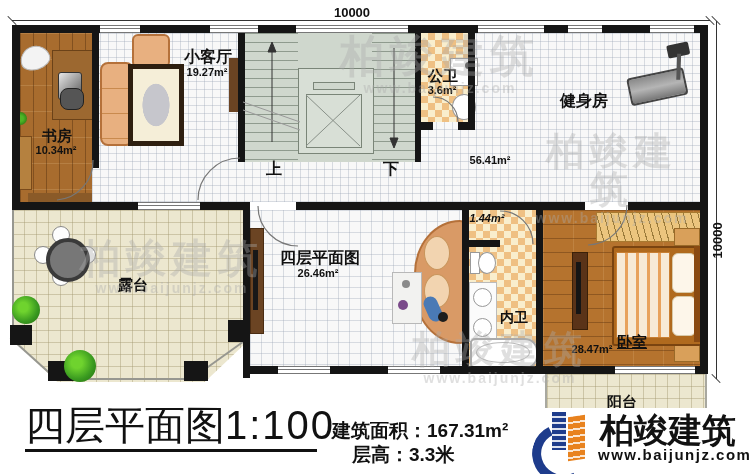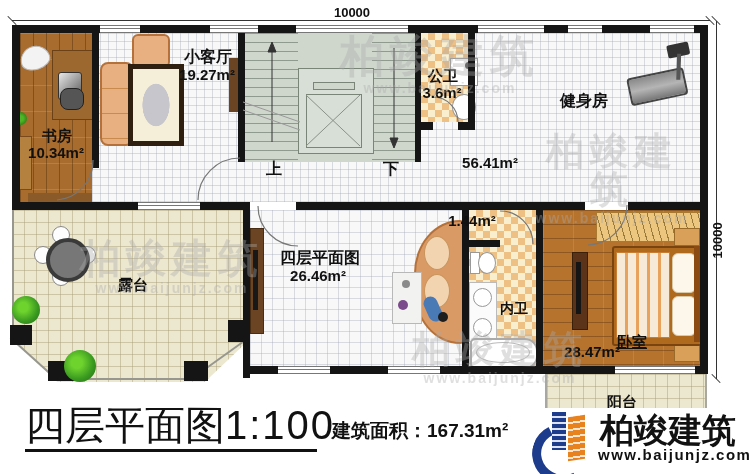--- a/index.html
+++ b/index.html
@@ -38,7 +38,7 @@
   .lbl{position:absolute;z-index:7;font-weight:bold;color:#111;white-space:nowrap;
        transform:translateX(-50%);text-align:center;line-height:1.05;}
   .rname{font-size:15px;}
-  .area{font-size:15px;}
+  .area{font-size:11px;}
   .dim{position:absolute;z-index:7;font-weight:bold;color:#111;font-size:13px;}
   .dimline{position:absolute;background:#333;z-index:4;}
   .tick{position:absolute;width:12px;height:1px;background:#333;transform:rotate(45deg);z-index:4;}

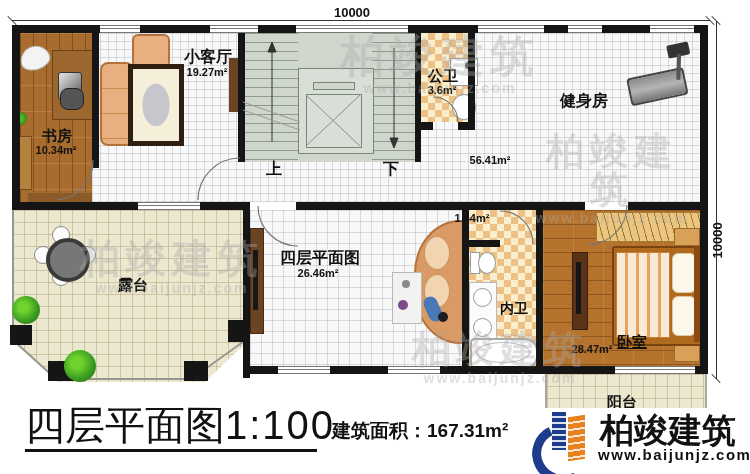--- a/index.html
+++ b/index.html
@@ -216,7 +216,7 @@
   <div class="lbl rname" style="left:133px;top:277px;">露台</div>
   <div class="lbl rname" style="left:320px;top:250px;font-size:16px;">四层平面图</div>
   <div class="lbl area" style="left:318px;top:268px;">26.46m²</div>
-  <div class="lbl area" style="left:472px;top:213px;">1.44m²</div>
+  <div class="lbl area" style="left:487px;top:213px;font-style:italic;">1.44m²</div>
   <div class="lbl rname" style="left:514px;top:301px;font-size:14px;">内卫</div>
   <div class="lbl rname" style="left:632px;top:334px;text-decoration:underline;">卧室</div>
   <div class="lbl area" style="left:592px;top:344px;">28.47m²</div>

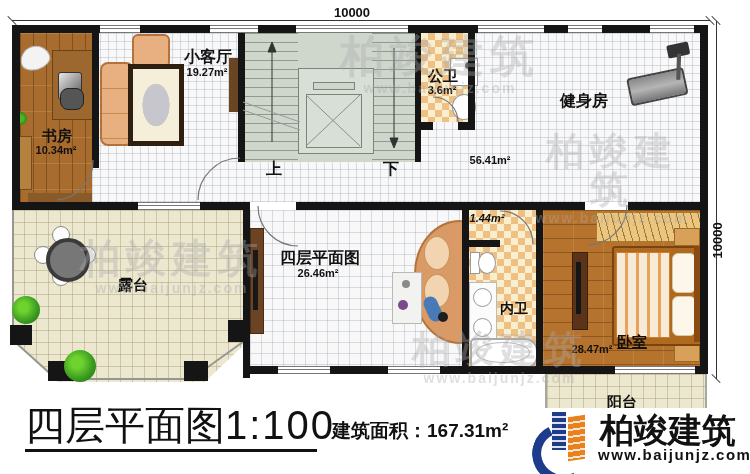--- a/index.html
+++ b/index.html
@@ -217,7 +217,7 @@
   <div class="lbl rname" style="left:320px;top:250px;font-size:16px;">四层平面图</div>
   <div class="lbl area" style="left:318px;top:268px;">26.46m²</div>
   <div class="lbl area" style="left:487px;top:213px;font-style:italic;">1.44m²</div>
-  <div class="lbl rname" style="left:514px;top:301px;font-size:14px;">内卫</div>
+  <div class="lbl rname" style="left:514px;top:310px;font-size:14px;">内卫</div>
   <div class="lbl rname" style="left:632px;top:334px;text-decoration:underline;">卧室</div>
   <div class="lbl area" style="left:592px;top:344px;">28.47m²</div>
   <div class="lbl rname" style="left:622px;top:394px;">阳台</div>

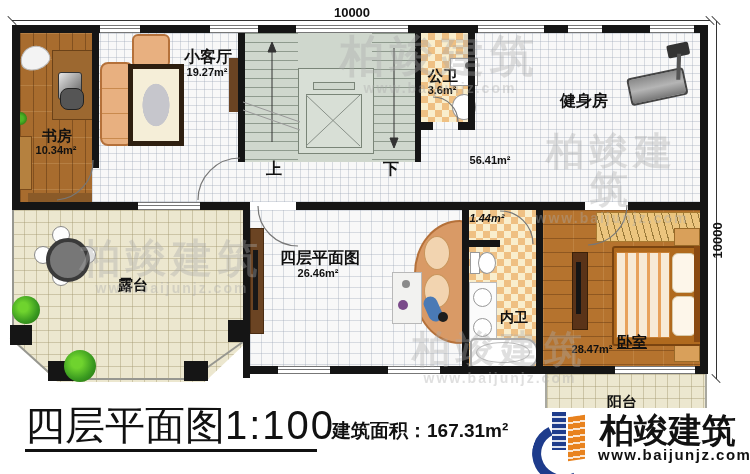--- a/index.html
+++ b/index.html
@@ -246,6 +246,9 @@
   <div class="abs" style="left:332px;top:418px;z-index:9;color:#111;font-size:19px;font-weight:600;white-space:nowrap;">
     <span>建筑面积：</span><span>167.31m²</span>
   </div>
+  <div class="abs" style="left:352px;top:442px;z-index:9;color:#111;font-size:19px;font-weight:600;white-space:nowrap;">
+    <span>层高：</span><span>3.3米</span>
+  </div>
 
   <div class="abs white" style="left:527px;top:408px;width:223px;height:66px;z-index:9;"></div>
   <div class="abs" style="left:532px;top:410px;width:64px;height:60px;z-index:10;">

